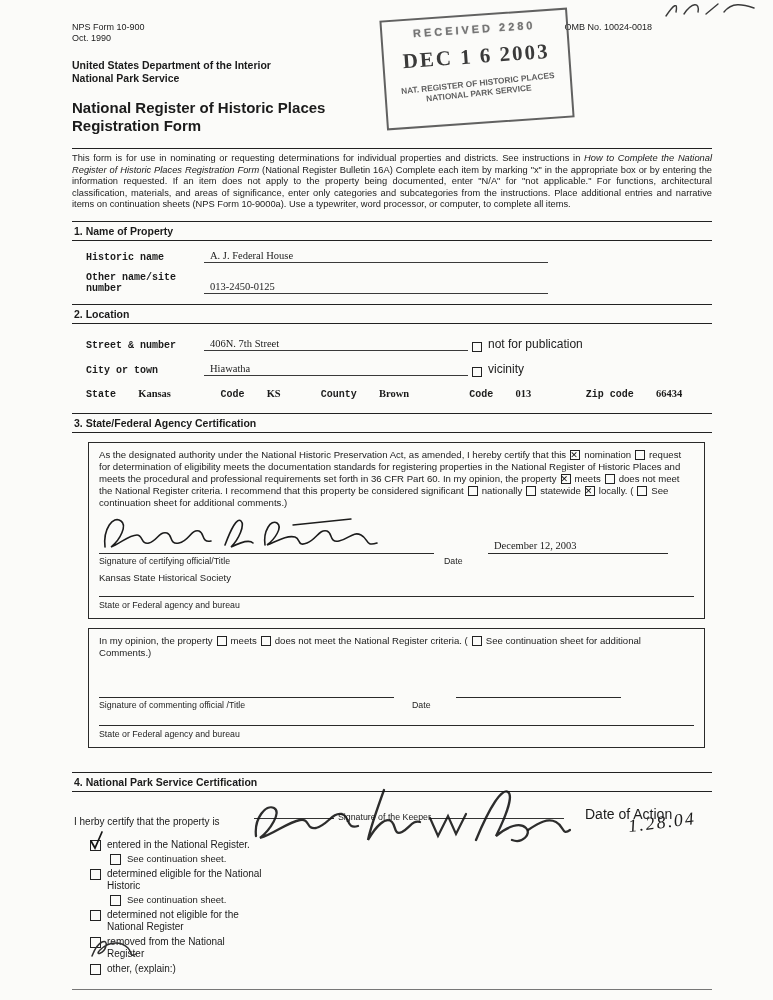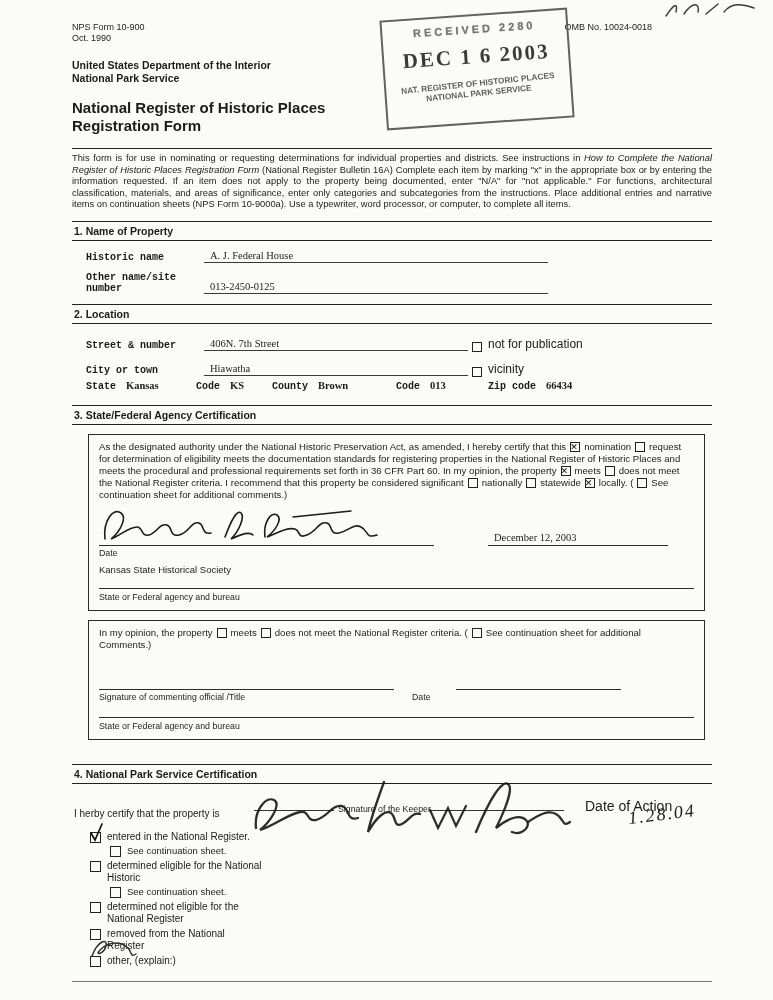--- a/index.html
+++ b/index.html
@@ -46,7 +46,7 @@
   .cb.checked::after{content:"\2715";position:absolute;left:-1px;top:-2px;font-size:9px;color:#111;}
   .cb-label{font-size:12px;margin-left:2px;}
 
-  .staterow{display:flex;align-items:flex-end;margin-top:4px;}
+  .staterow{display:flex;align-items:flex-end;margin-top:12px;justify-content:space-between;}
   .staterow .flabel{margin-right:4px;}
   .staterow .fvalue{margin-right:12px;}
 

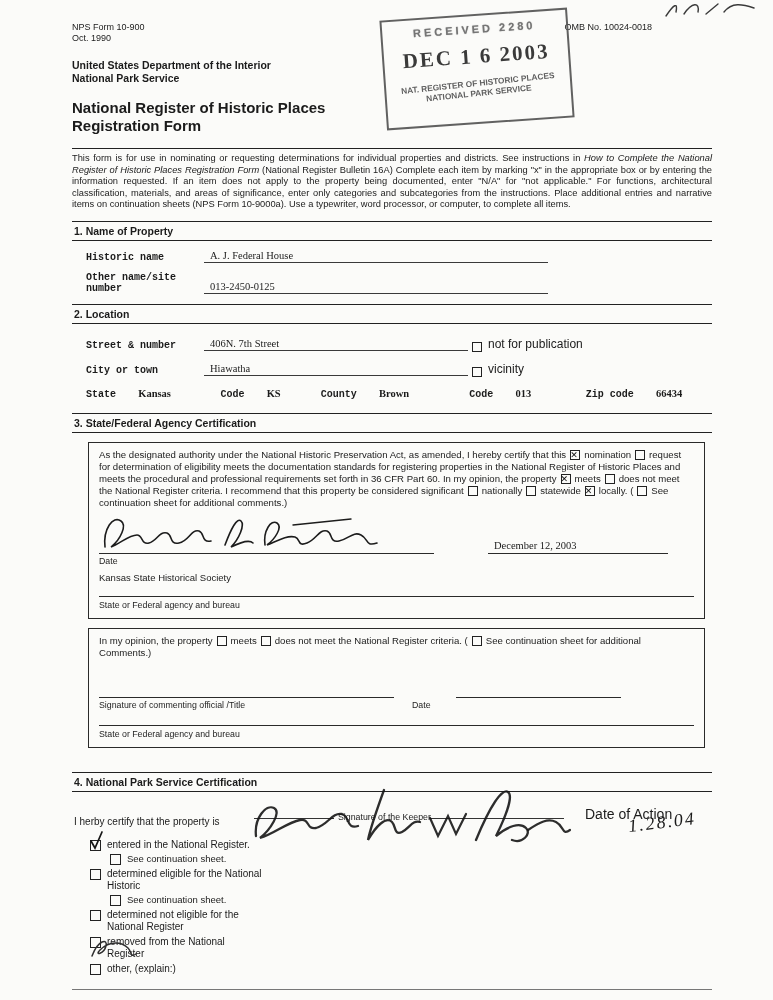--- a/index.html
+++ b/index.html
@@ -189,6 +189,7 @@
         </div>
       </div>
       <div class="labrow">
+        <span class="smalllab first">Signature of certifying official/Title</span>
         <span class="smalllab">Date</span>
       </div>
       <div class="orgline">Kansas State Historical Society</div>

